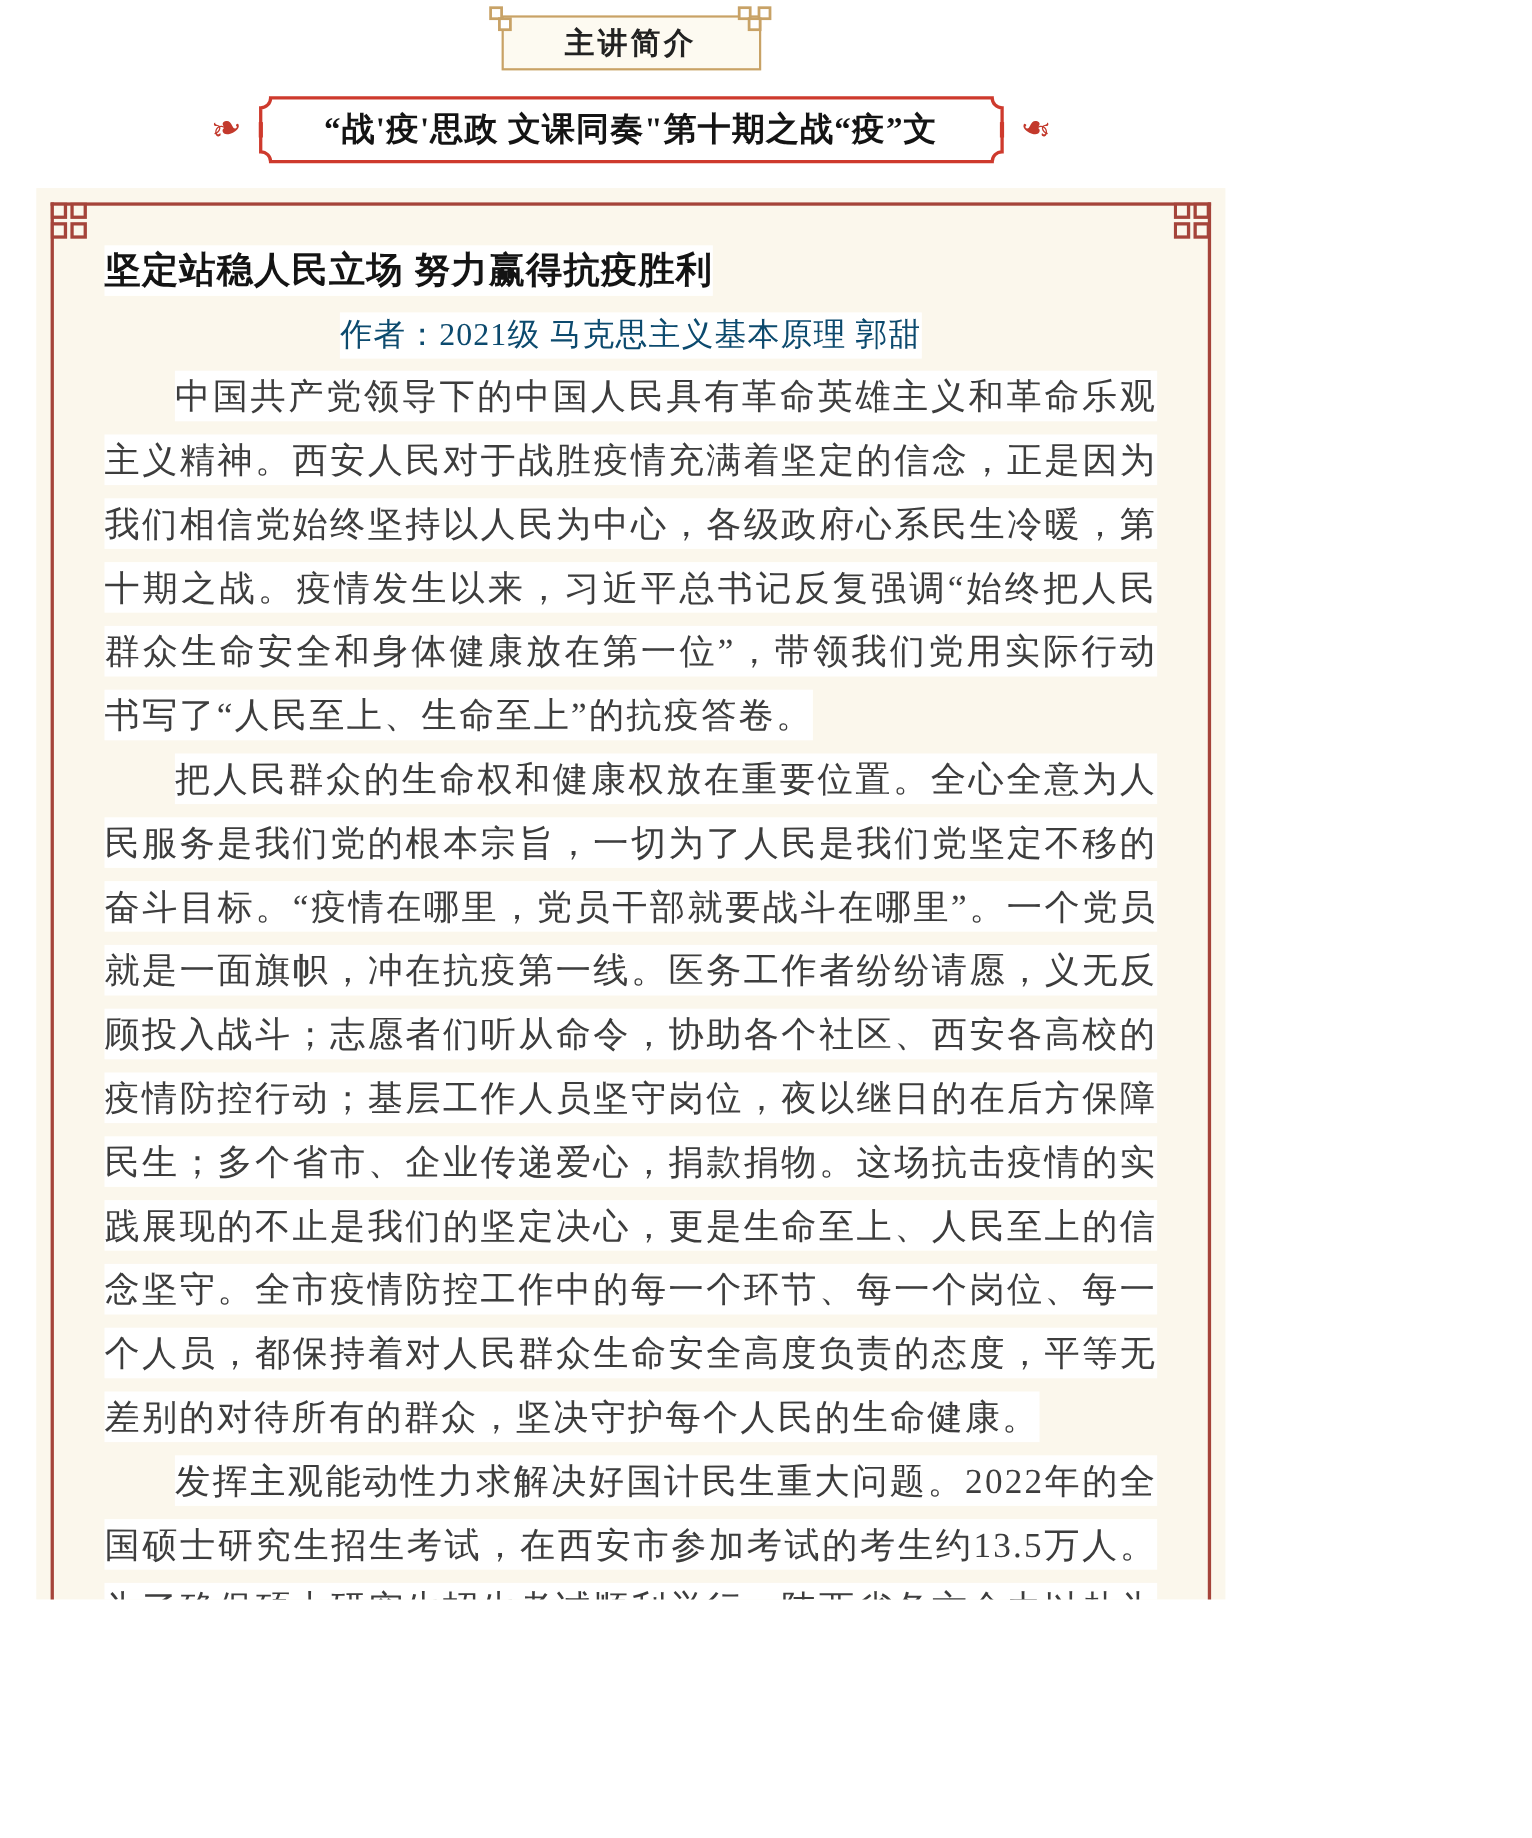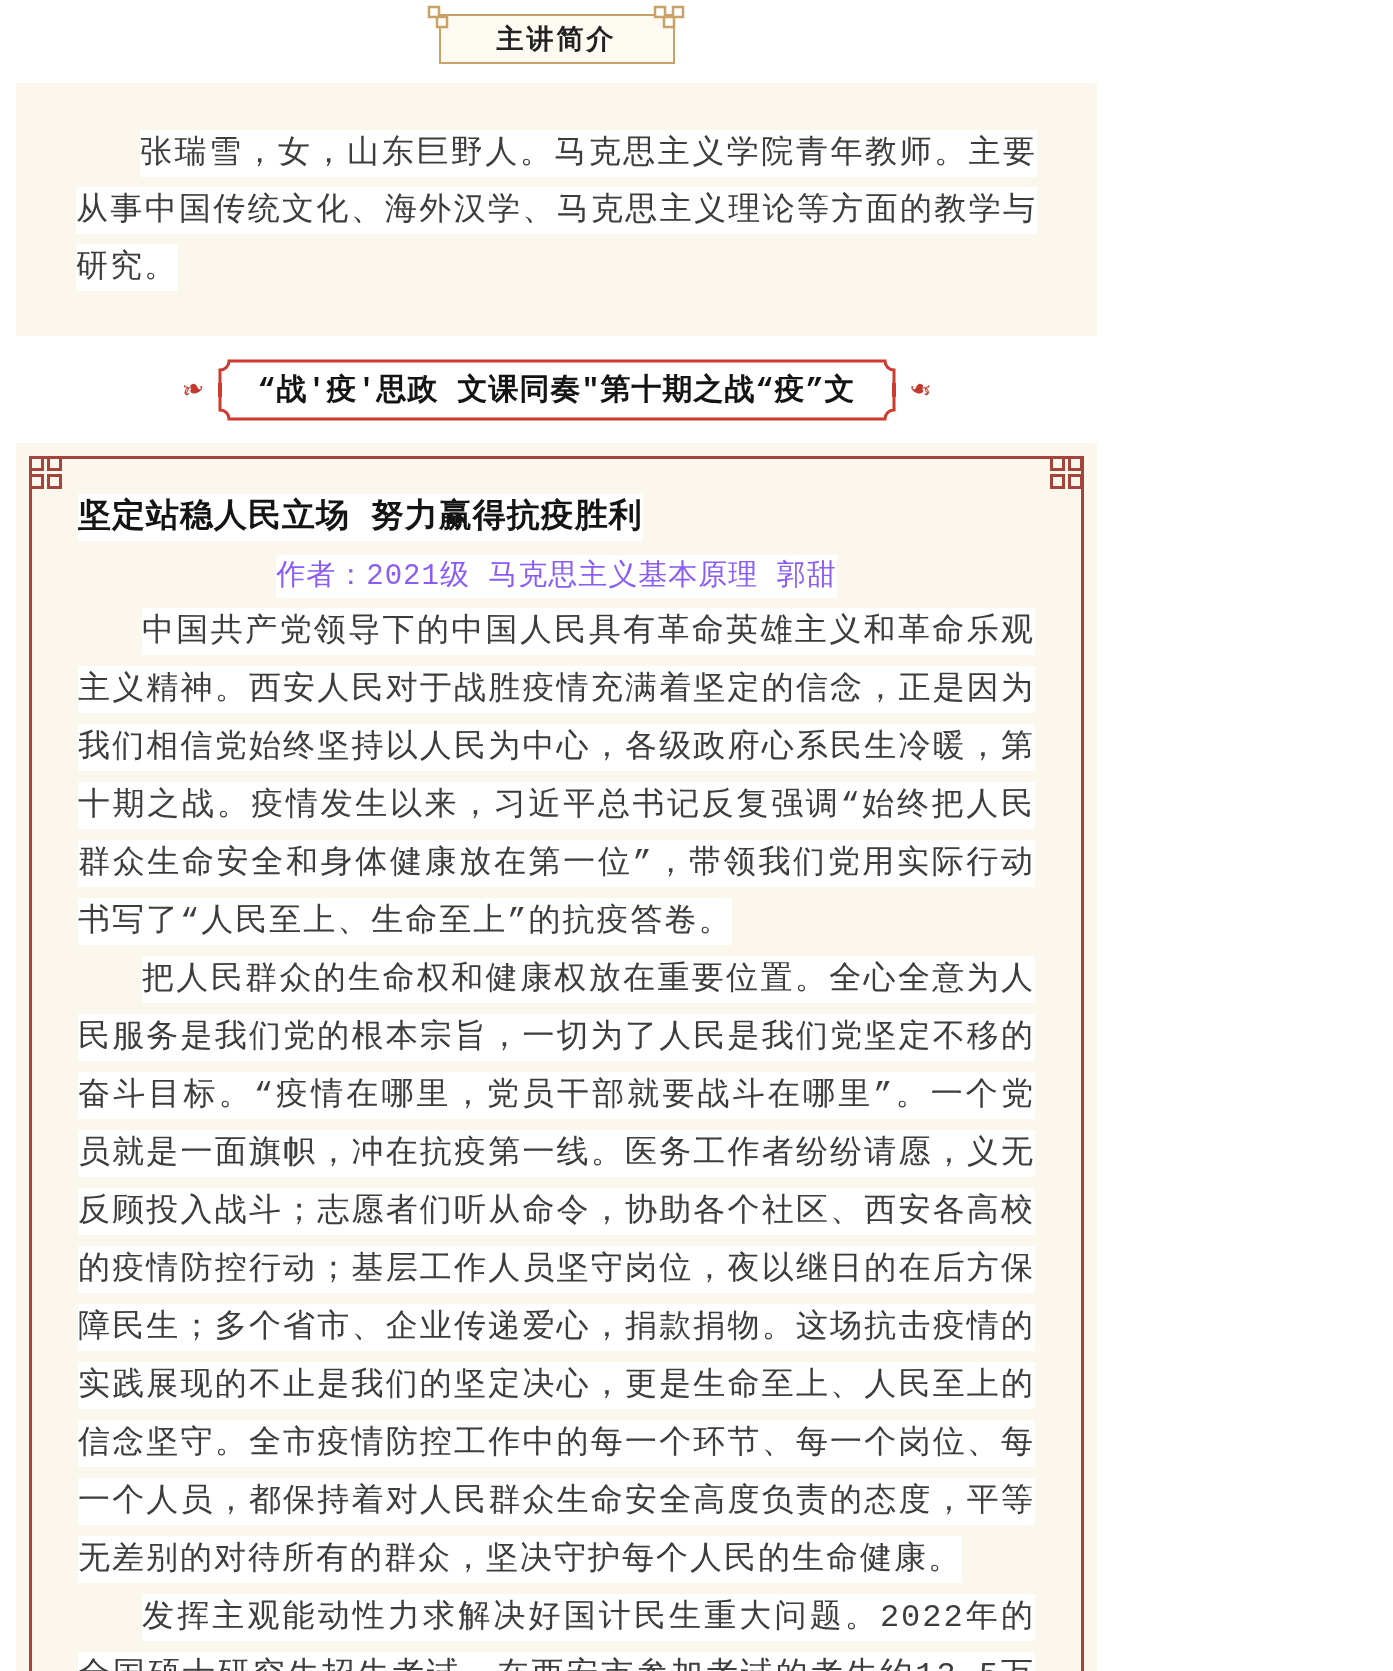--- a/index.html
+++ b/index.html
@@ -9,8 +9,9 @@
     width:1113px;height:1671px;
     overflow:hidden;
     background:#ffffff;
-    font-family:Liberation Mono, monospace;
+    font-family:Liberation Serif, serif;
     color:#3d3d3d;
+    margin-left:17px;
   }
   
   .header-row{padding-top:14px;display:flex;justify-content:center;}

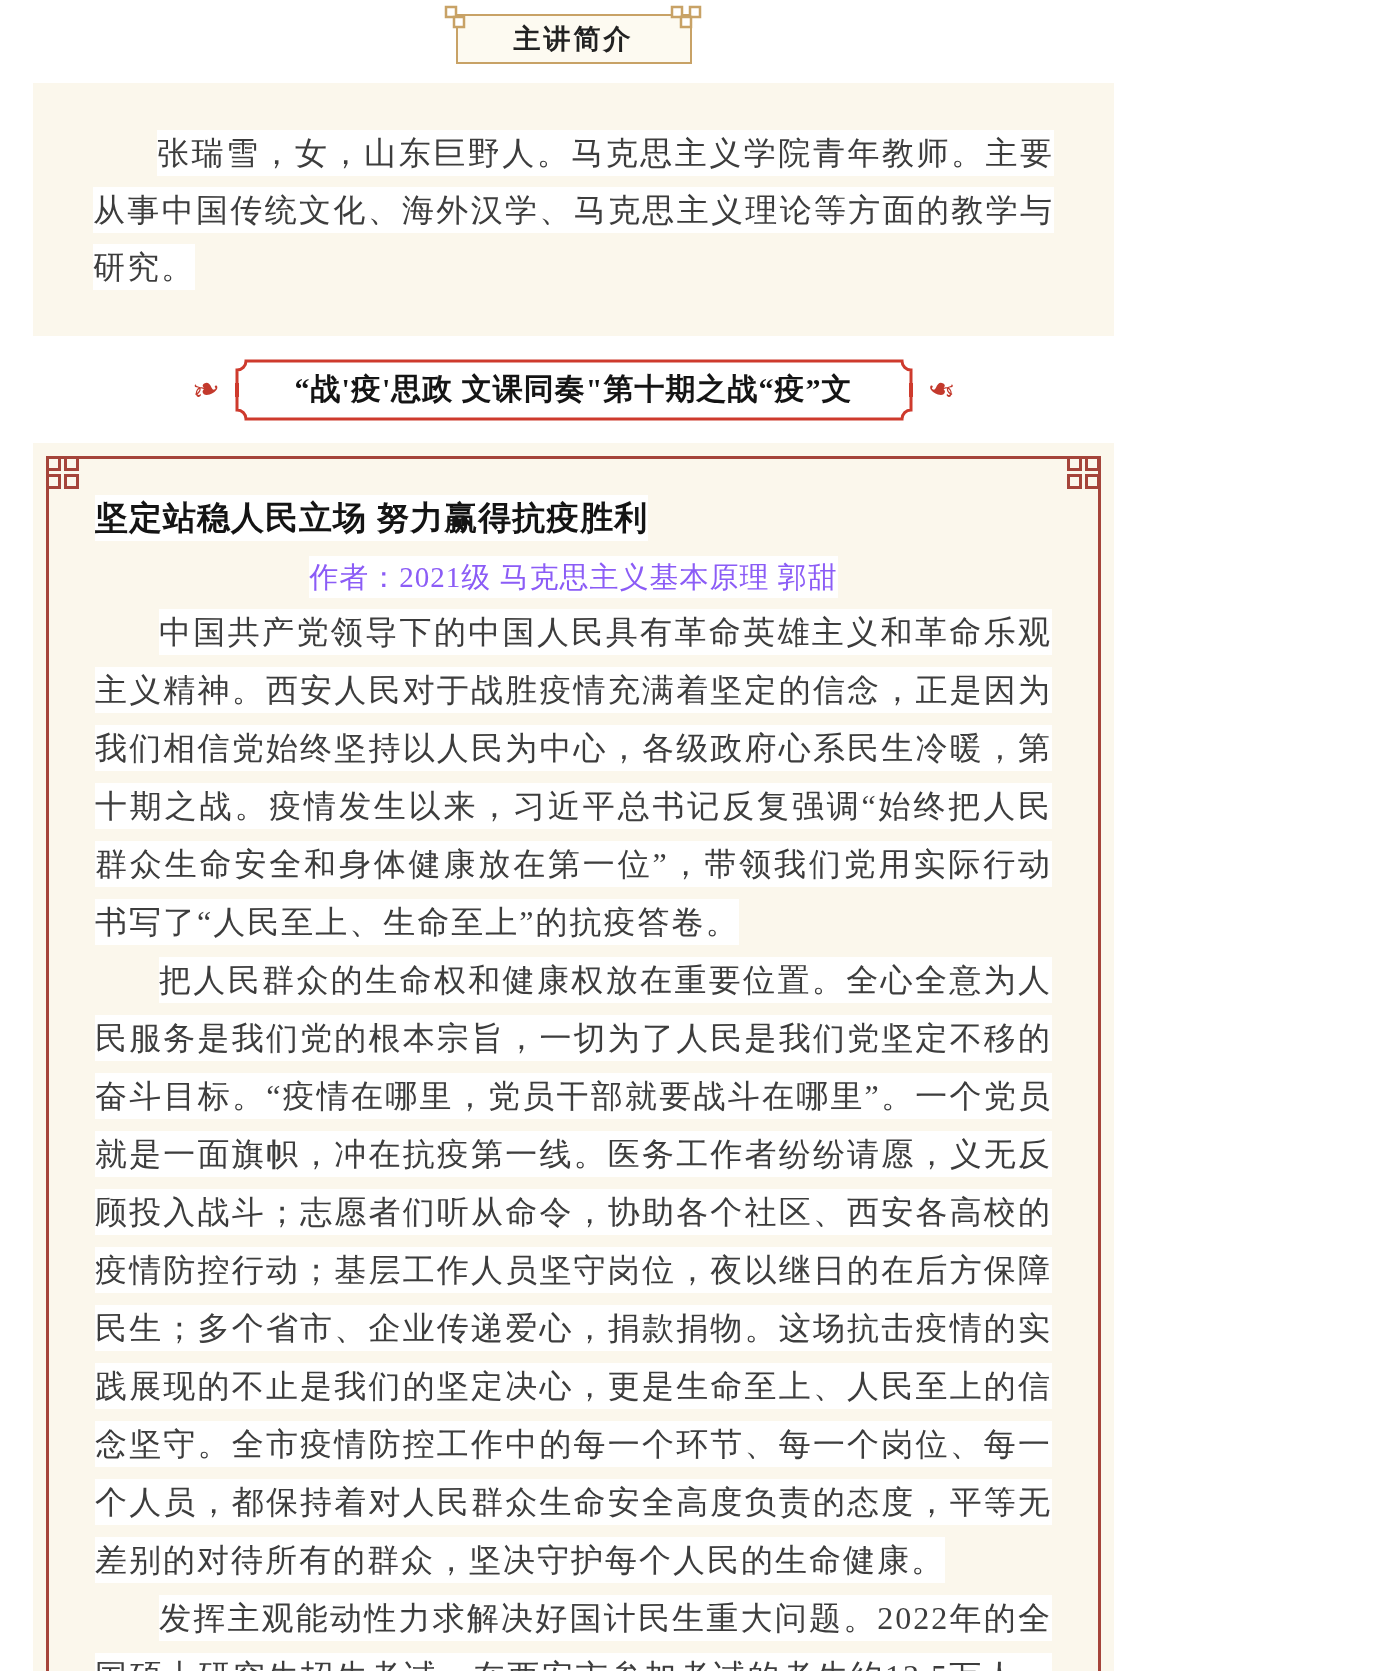--- a/index.html
+++ b/index.html
@@ -131,9 +131,6 @@
     </div>
   </div>
 
-  <section class="intro-band">
-    <p class="intro-text"><span class="hl">张瑞雪，女，山东巨野人。马克思主义学院青年教师。主要从事中国传统文化、海外汉学、马克思主义理论等方面的教学与研究。</span></p>
-  </section>
 
   <section class="banner-band">
     <span class="floral left">❧</span>

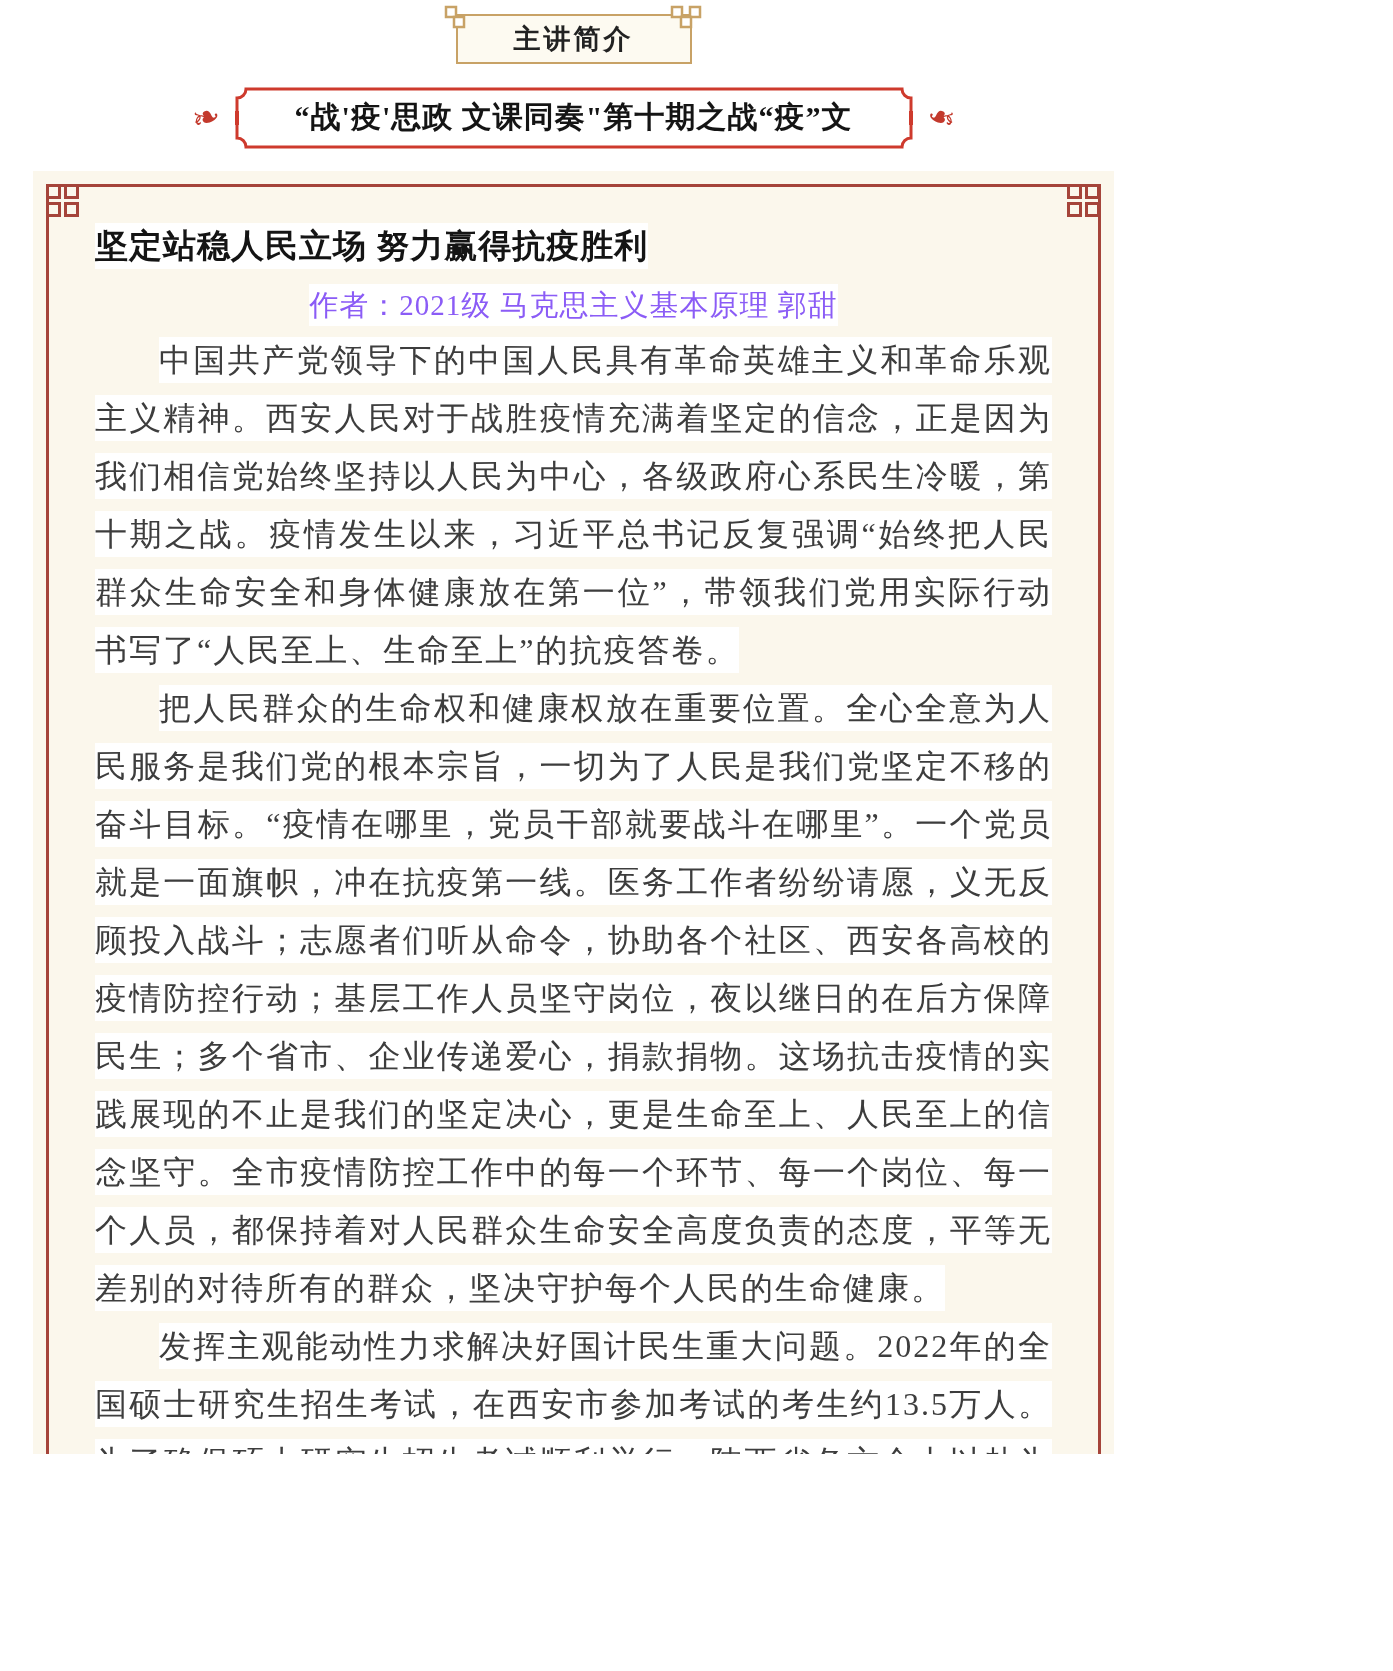--- a/index.html
+++ b/index.html
@@ -98,7 +98,7 @@
   }
   .author-line{
     margin:16px 0 0;text-align:center;
-    font-size:29px;line-height:40px;color:#8b5cf6;letter-spacing:1px;
+    font-size:29px;line-height:40px;color:#0c4a6e;letter-spacing:1px;
   }
   .paragraphs{margin-top:6px;}
   .paragraphs p{

